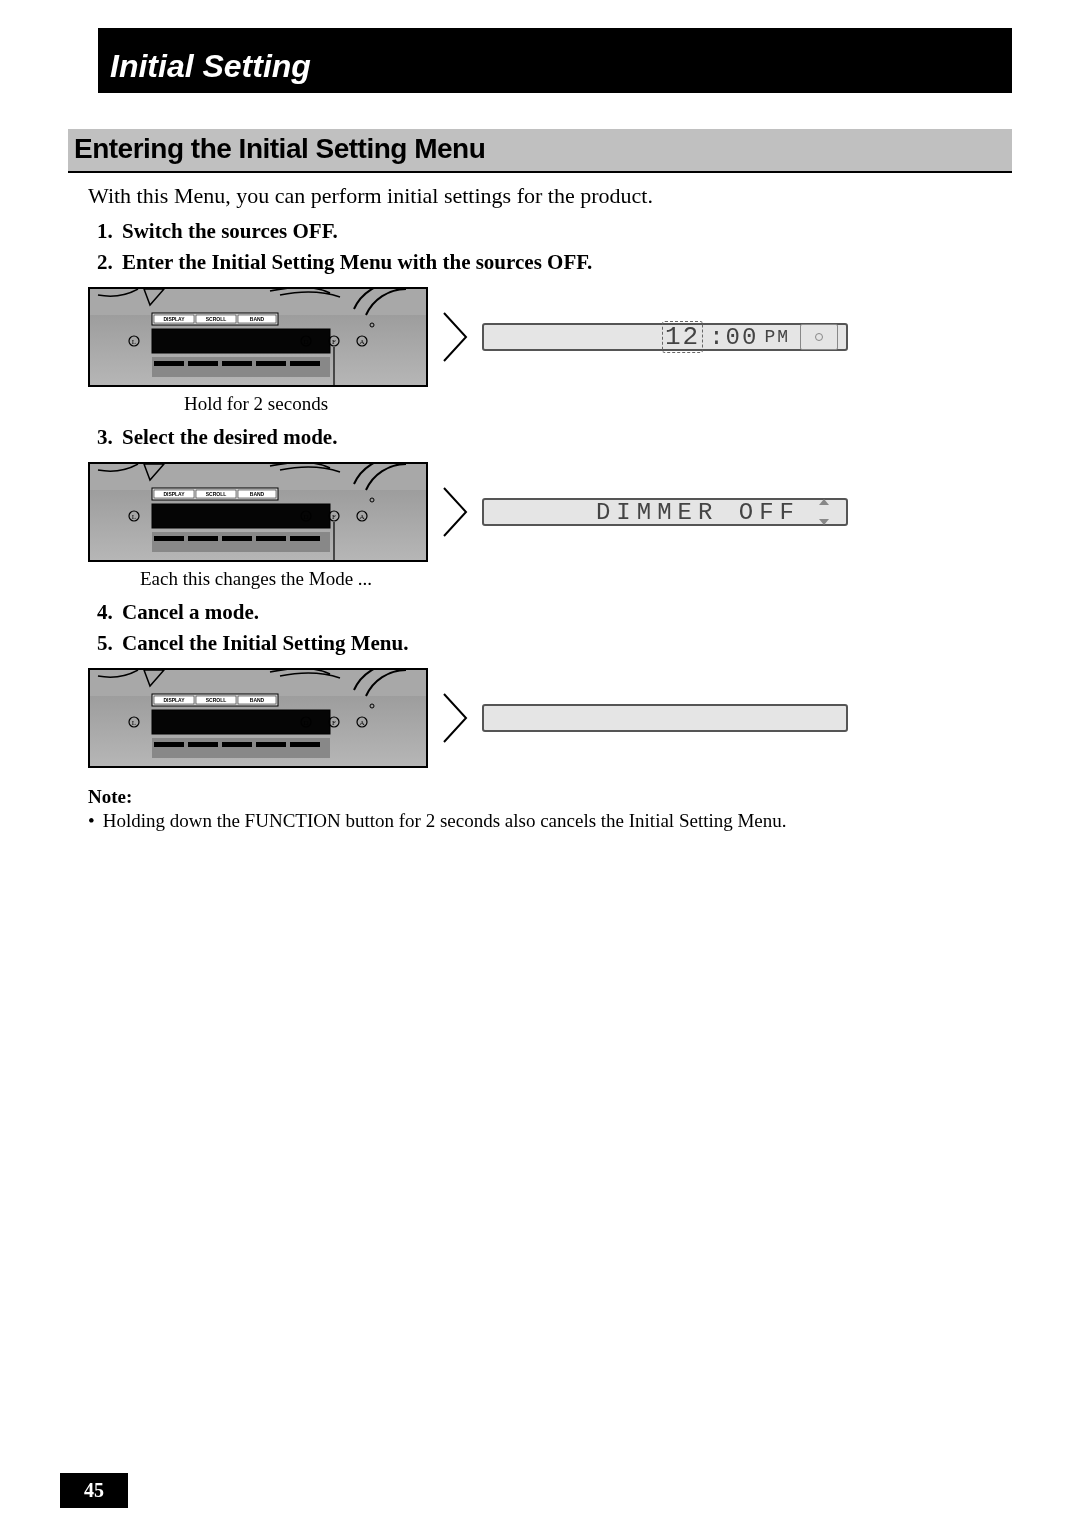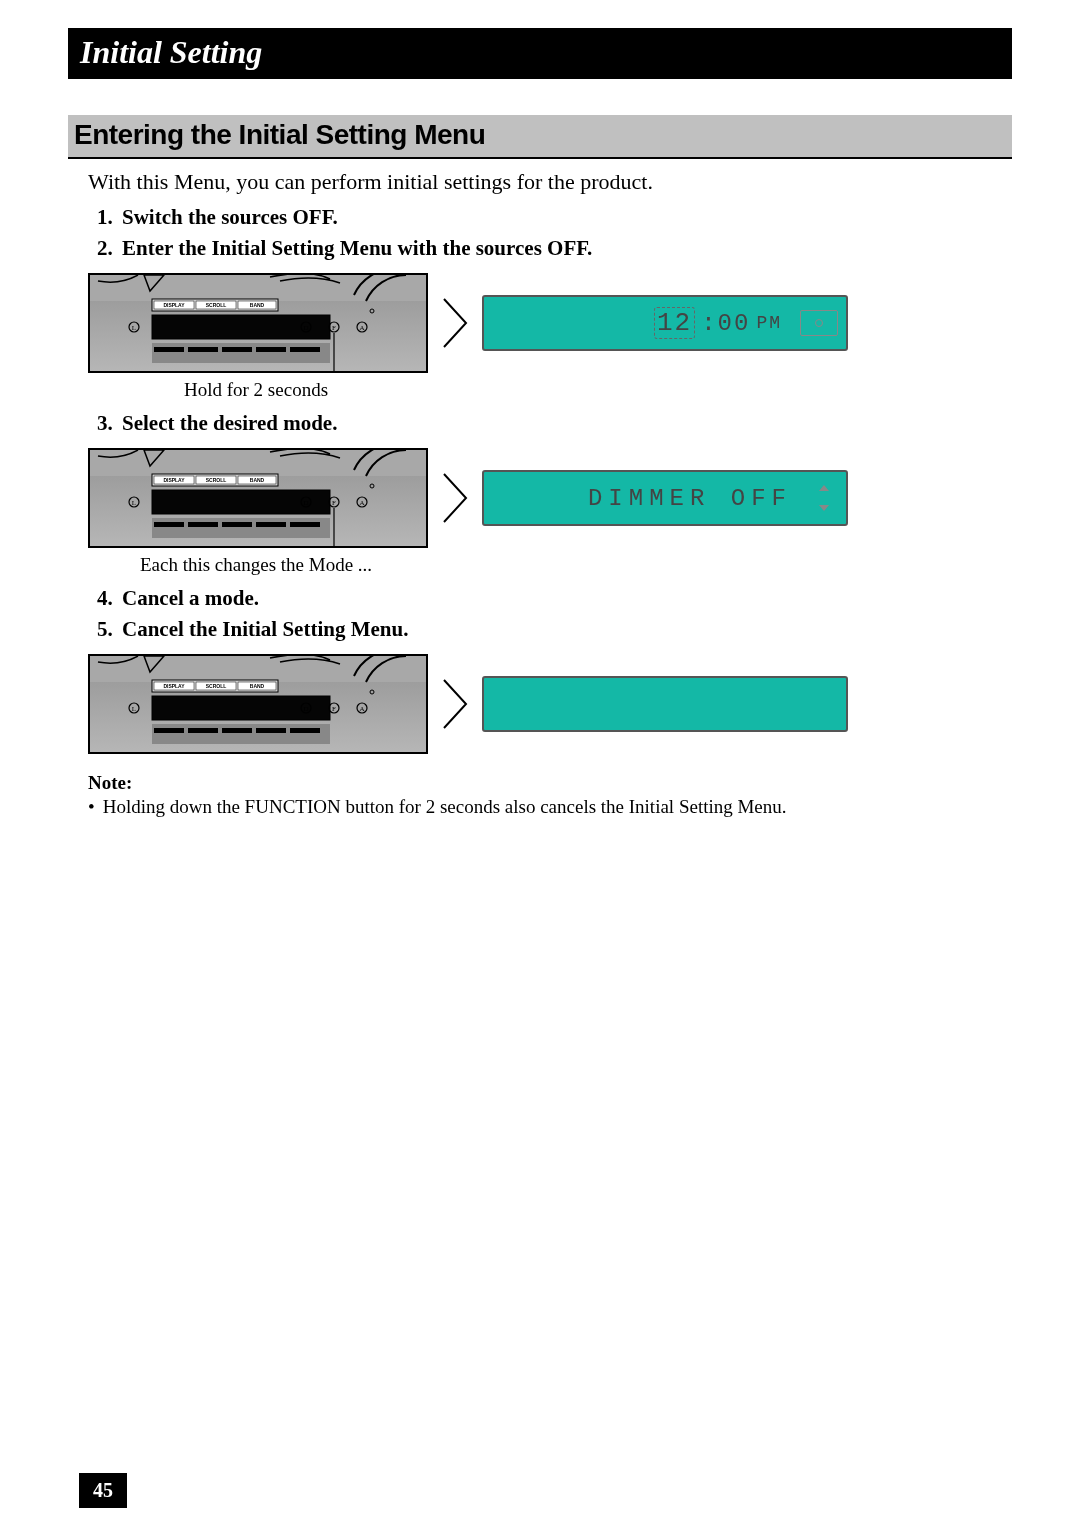--- a/index.html
+++ b/index.html
@@ -20,8 +20,9 @@
     font-style: italic;
     font-weight: bold;
     font-size: 32px;
-    padding: 6px 12px 8px 12px;
-    font-family: Liberation Serif, serif;
+    padding: 20px 12px 8px 12px;
+    font-family: Liberation Sans, sans-serif;
+    margin-left: 30px;
   }
   .section-heading {
     background: #c0c0c0;

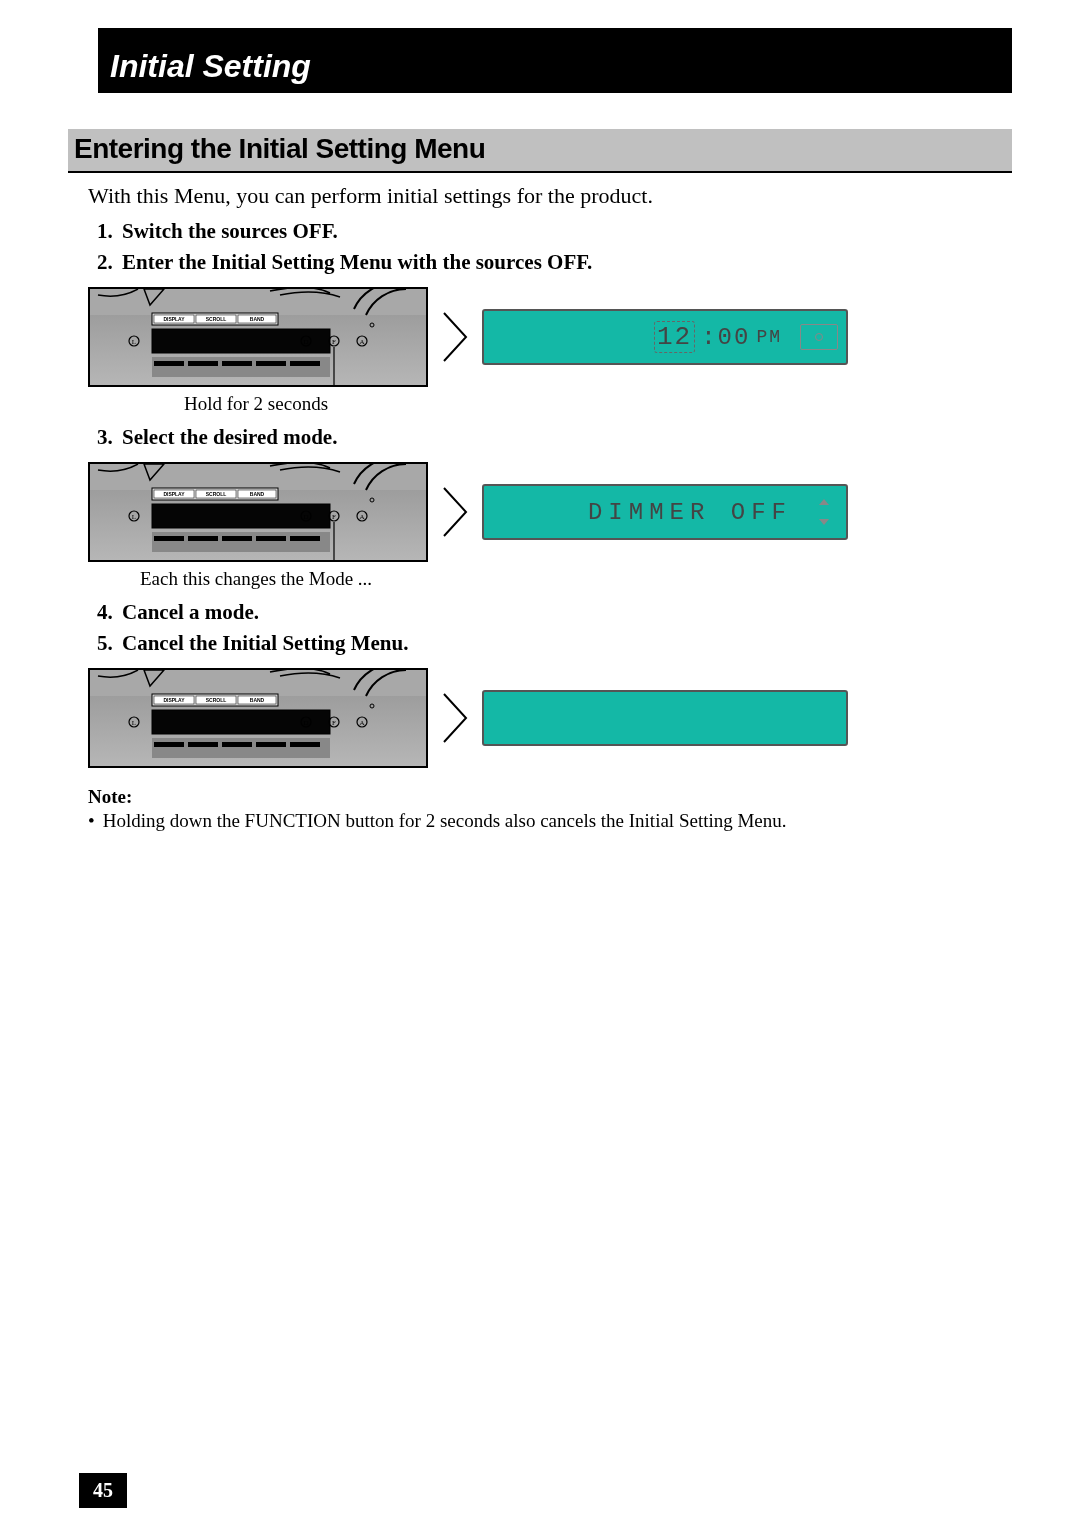--- a/index.html
+++ b/index.html
@@ -78,10 +78,10 @@
   }
   .lcd {
     width: 366px;
-    height: 56px;
+    height: 28px;
     border: 2px solid #555;
     border-radius: 3px;
-    background: #14b8a6;
+    background: #e5e5e5;
     display: flex;
     align-items: center;
     justify-content: flex-end;
@@ -91,7 +91,7 @@
     font-size: 24px;
     letter-spacing: 2px;
     color: #444;
-    gap: 18px;
+    gap: 10px;
   }
   .lcd .clocktxt {
     position: relative;

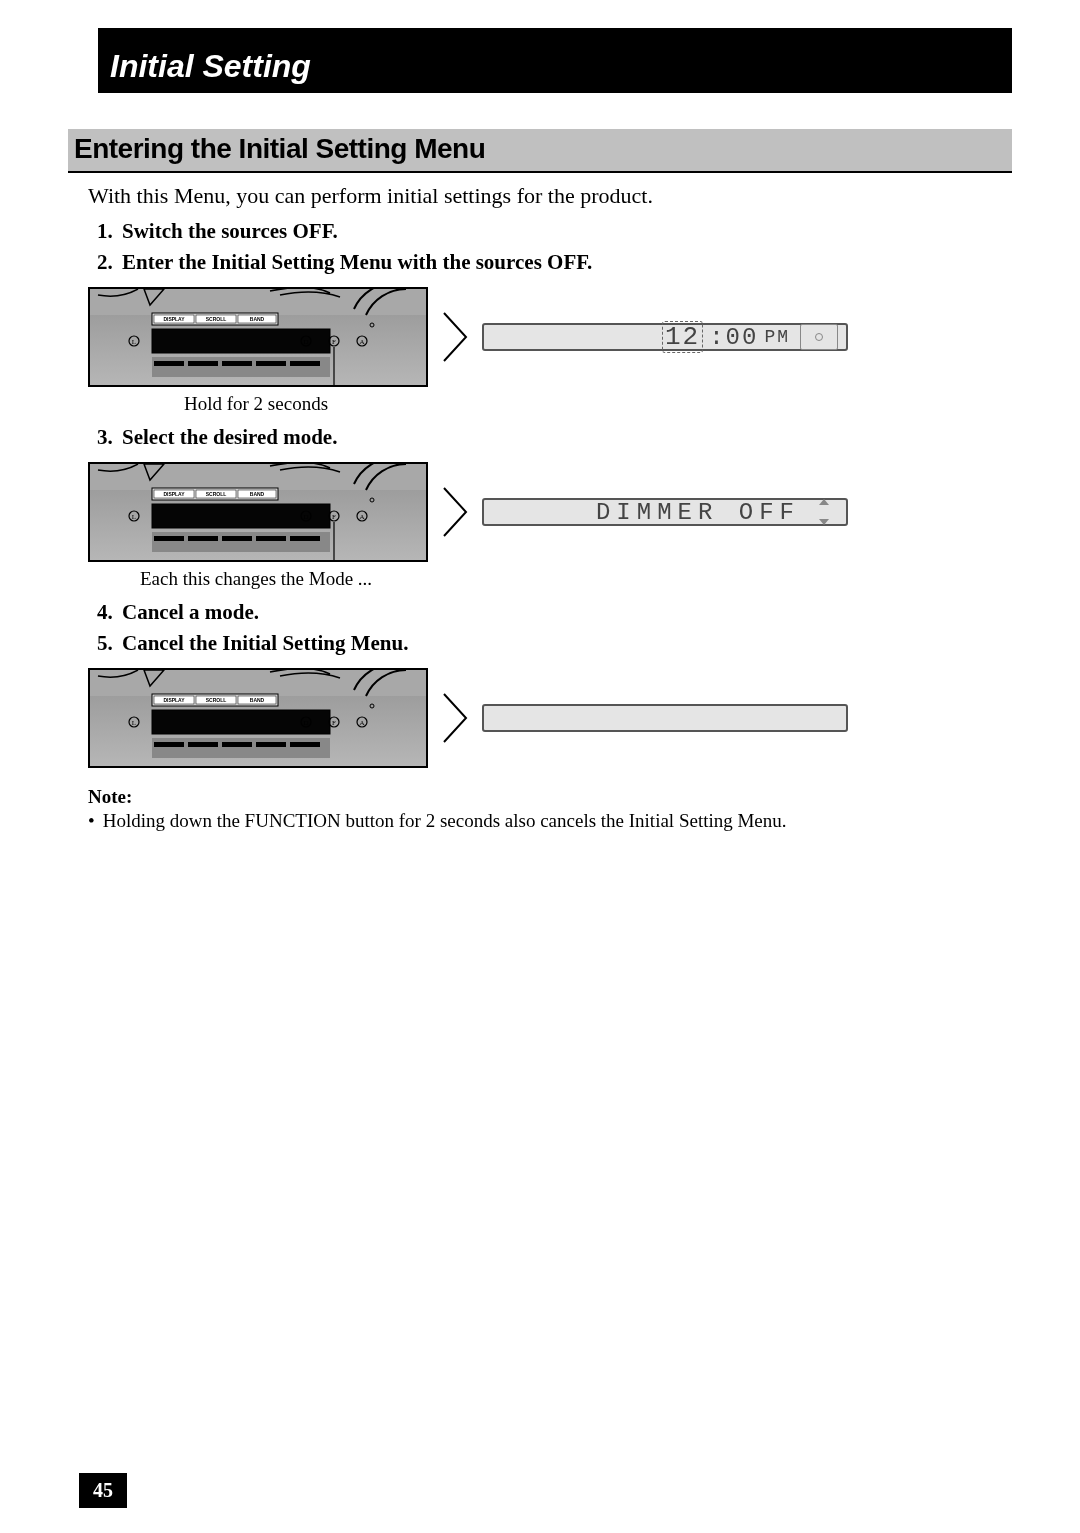--- a/index.html
+++ b/index.html
@@ -155,12 +155,12 @@
   .page-number {
     position: absolute;
     bottom: 30px;
-    left: 79px;
+    left: 60px;
     background: #000;
     color: #fff;
     font-weight: bold;
     font-size: 20px;
-    padding: 6px 14px;
+    padding: 6px 24px;
     font-family: "Times New Roman", serif;
   }
   .dimmer-txt{letter-spacing:6px;font-size:24px;}

